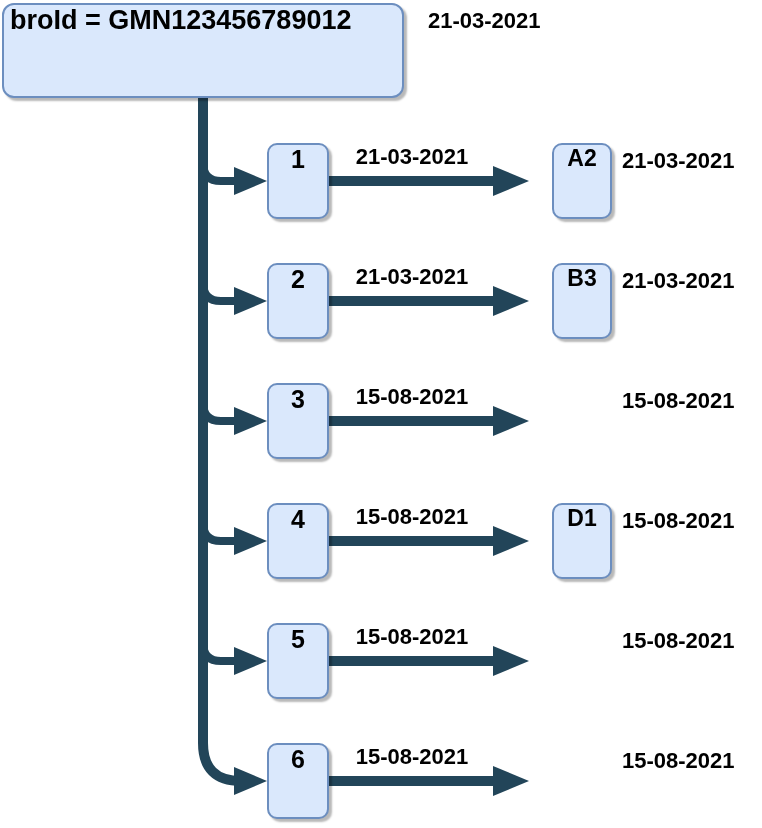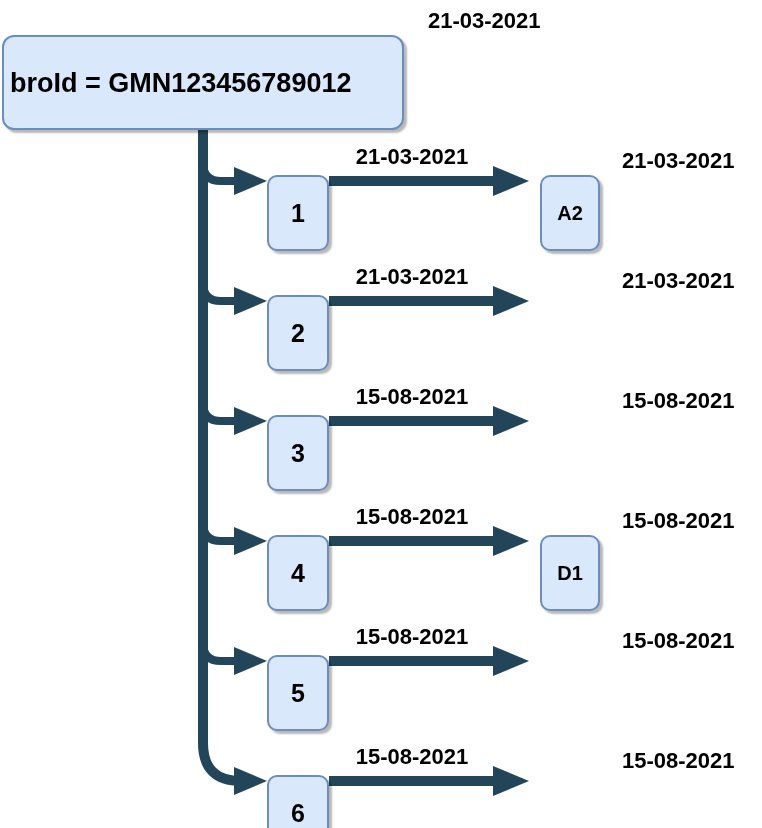--- a/index.html
+++ b/index.html
@@ -37,10 +37,9 @@
     border: 2px solid var(--node-border, #6c8ebf);
     box-shadow: 3px 3px 2px rgba(0,0,0,0.28);
     display: flex;
-    align-items: center;
+    align-items: flex-start;
     justify-content: center;
     font-weight: bold;
-    margin-top: 32px;
   }
   .root-box {
     left: 2px; top: 3px;

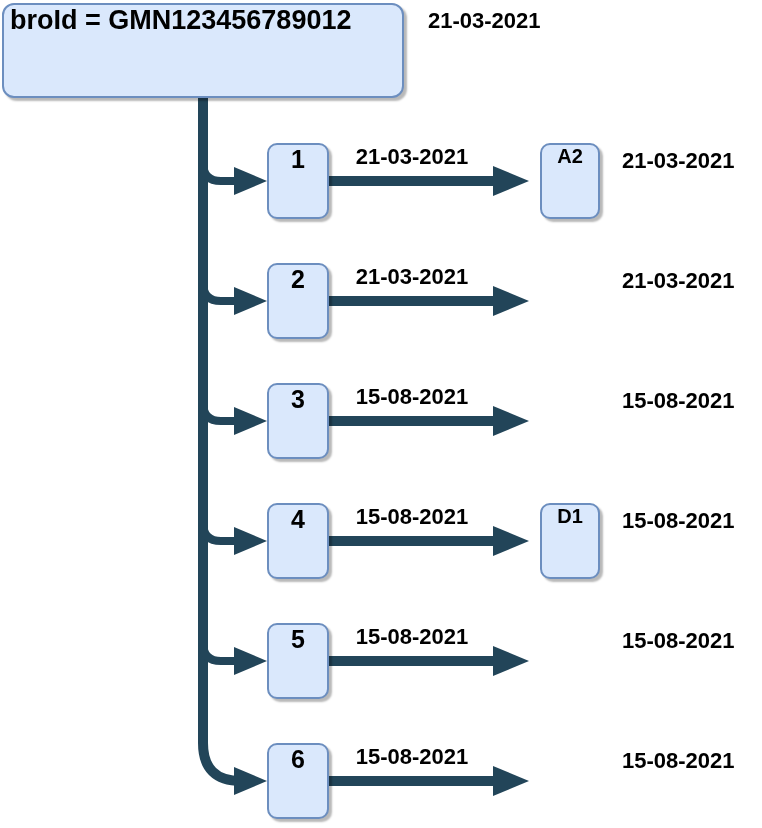--- a/index.html
+++ b/index.html
@@ -76,10 +76,10 @@
     font-size: 25px;
   }
   .target-box {
-    left: 540px; top: 12px;
+    left: 552px; top: 12px;
     width: 60px; height: 76px;
     border-radius: 10px;
-    font-size: 20px;
+    font-size: 23px;
   }
   .edge-date {
     left: 332px; top: 13px;

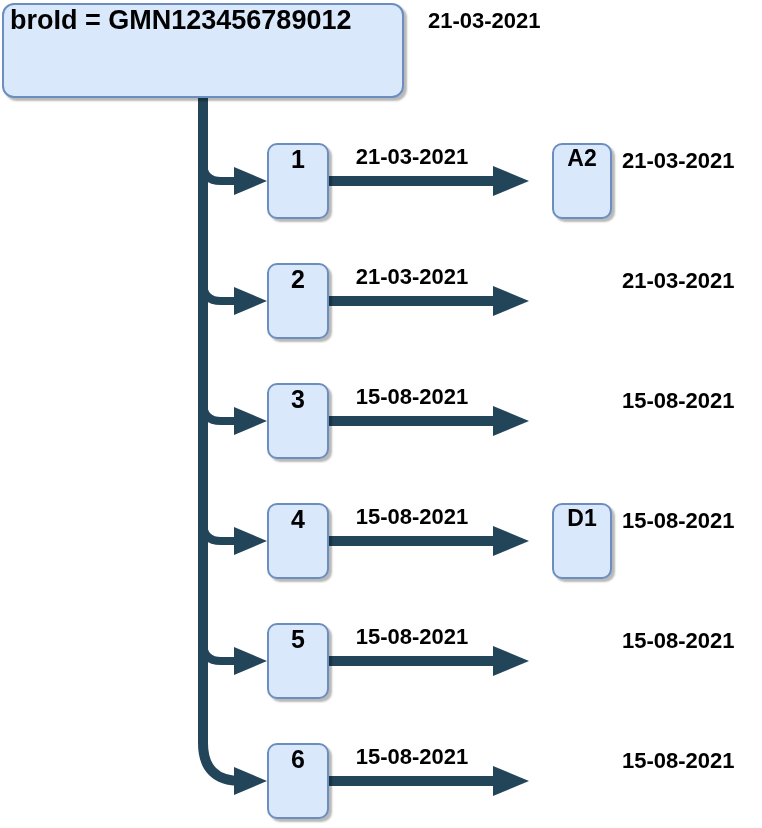--- a/index.html
+++ b/index.html
@@ -141,6 +141,7 @@
   <div class="row" style="top:251px">
     <div class="node num-box">2</div>
     <div class="date edge-date">21-03-2021</div>
+    <div class="node target-box">B3</div>
     <div class="date row-date">21-03-2021</div>
   </div>
 

